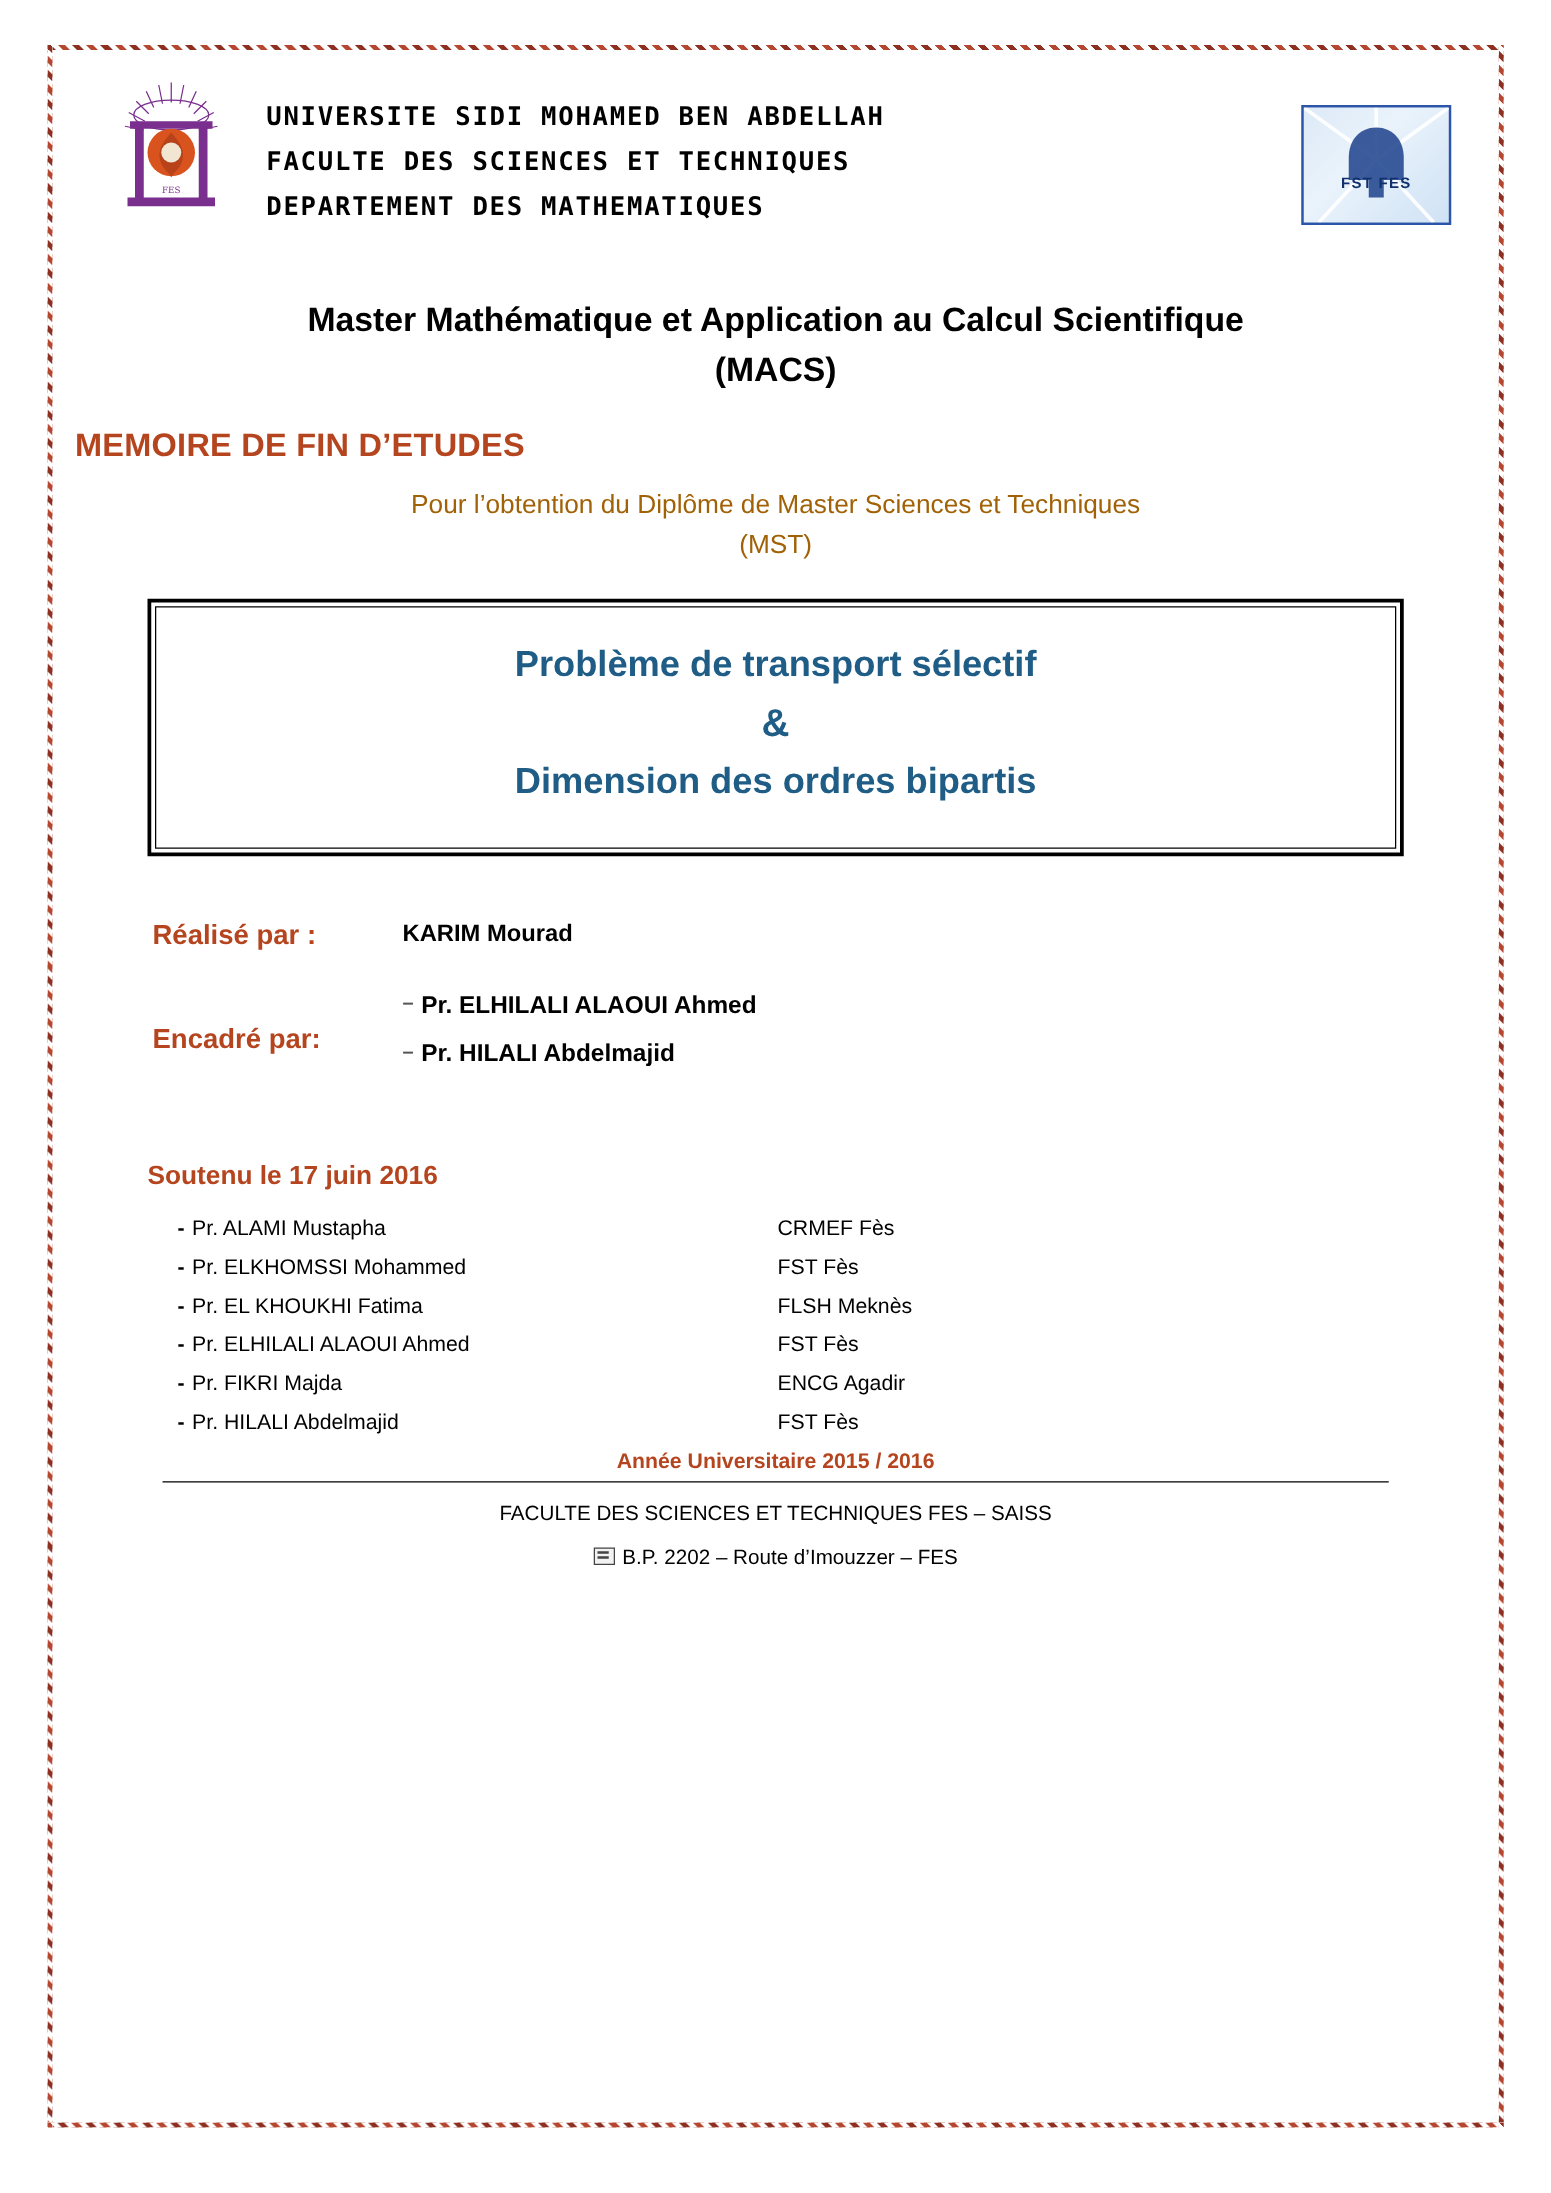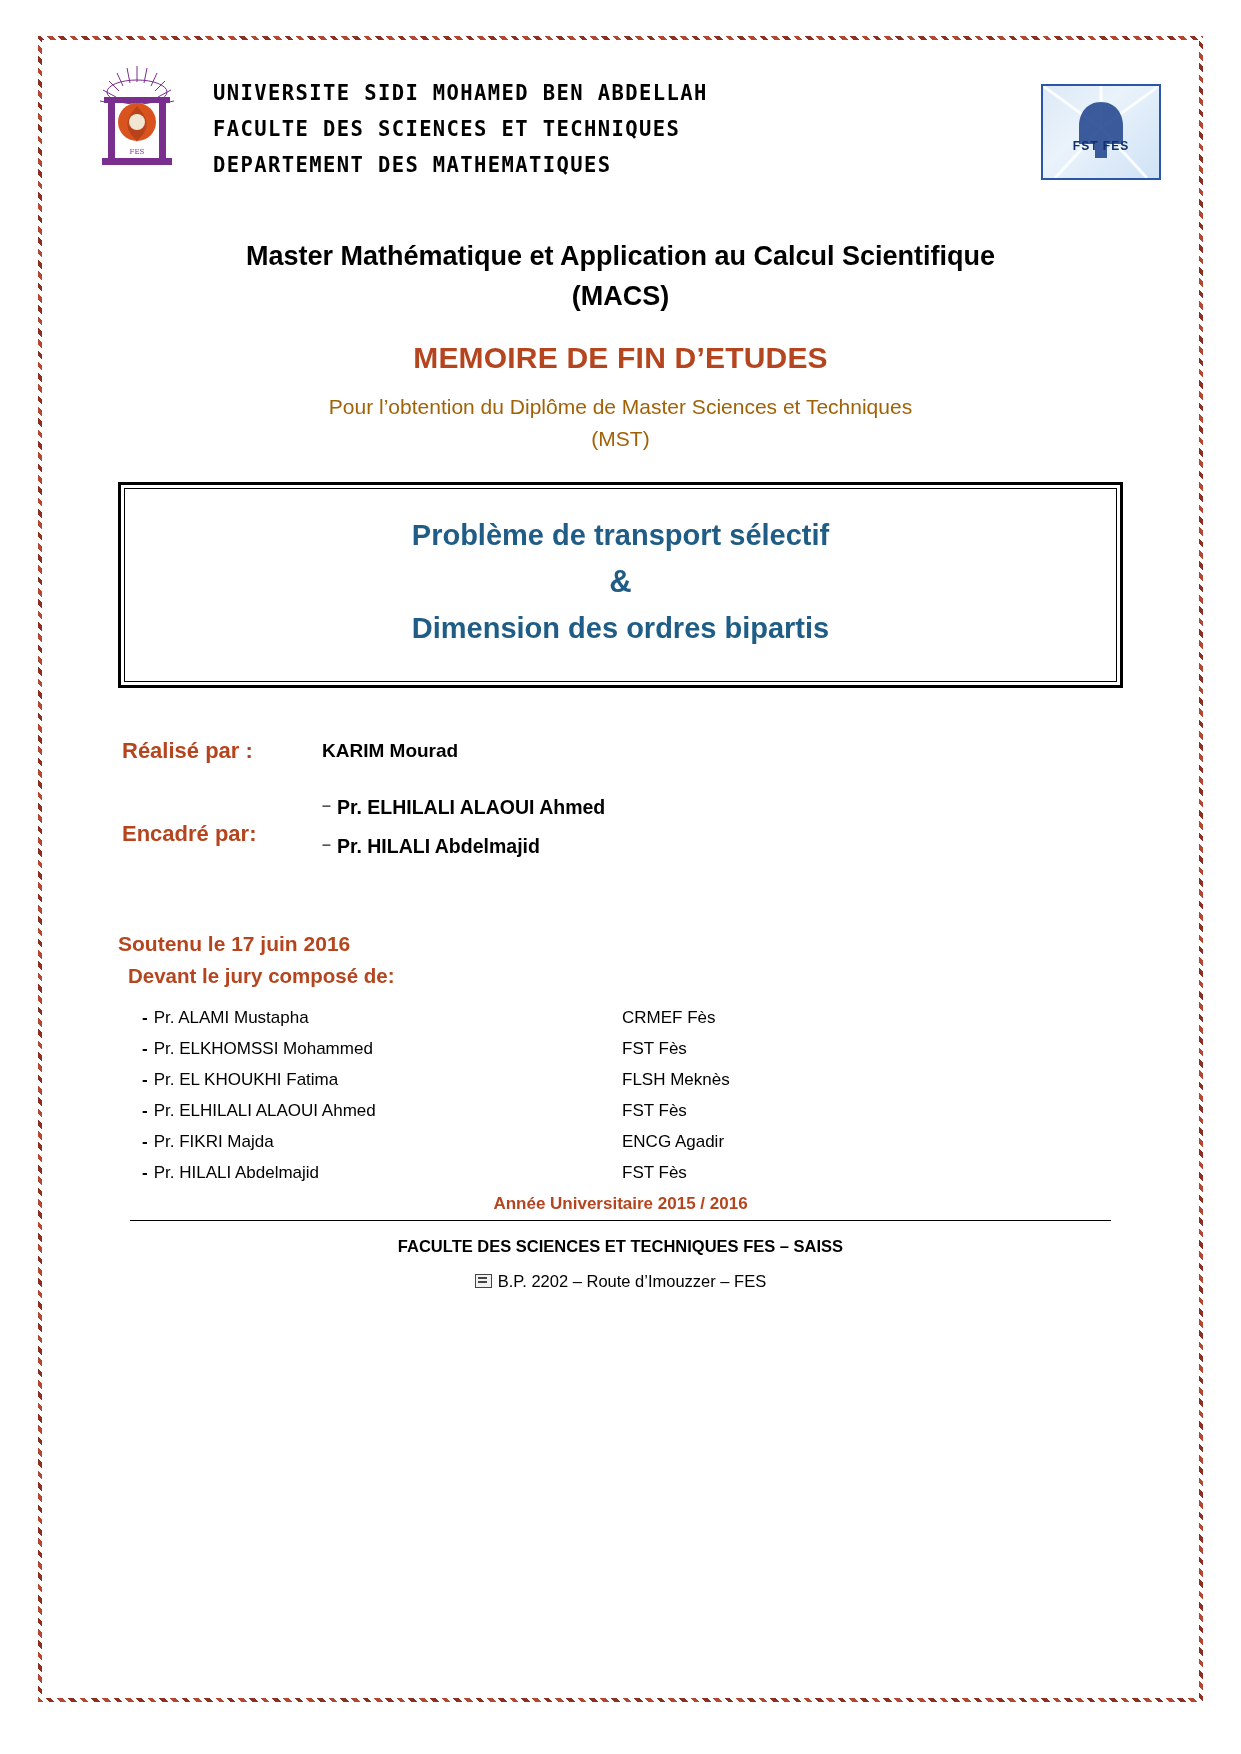--- a/index.html
+++ b/index.html
@@ -107,8 +107,8 @@
   }
   .memoire {
     margin-top: 24px;
-    text-align: center;
-    font-size: 30px;
+    text-align: left;
+    font-size: 26px;
     font-weight: bold;
     color: #b5451f;
     letter-spacing: 0.2px;

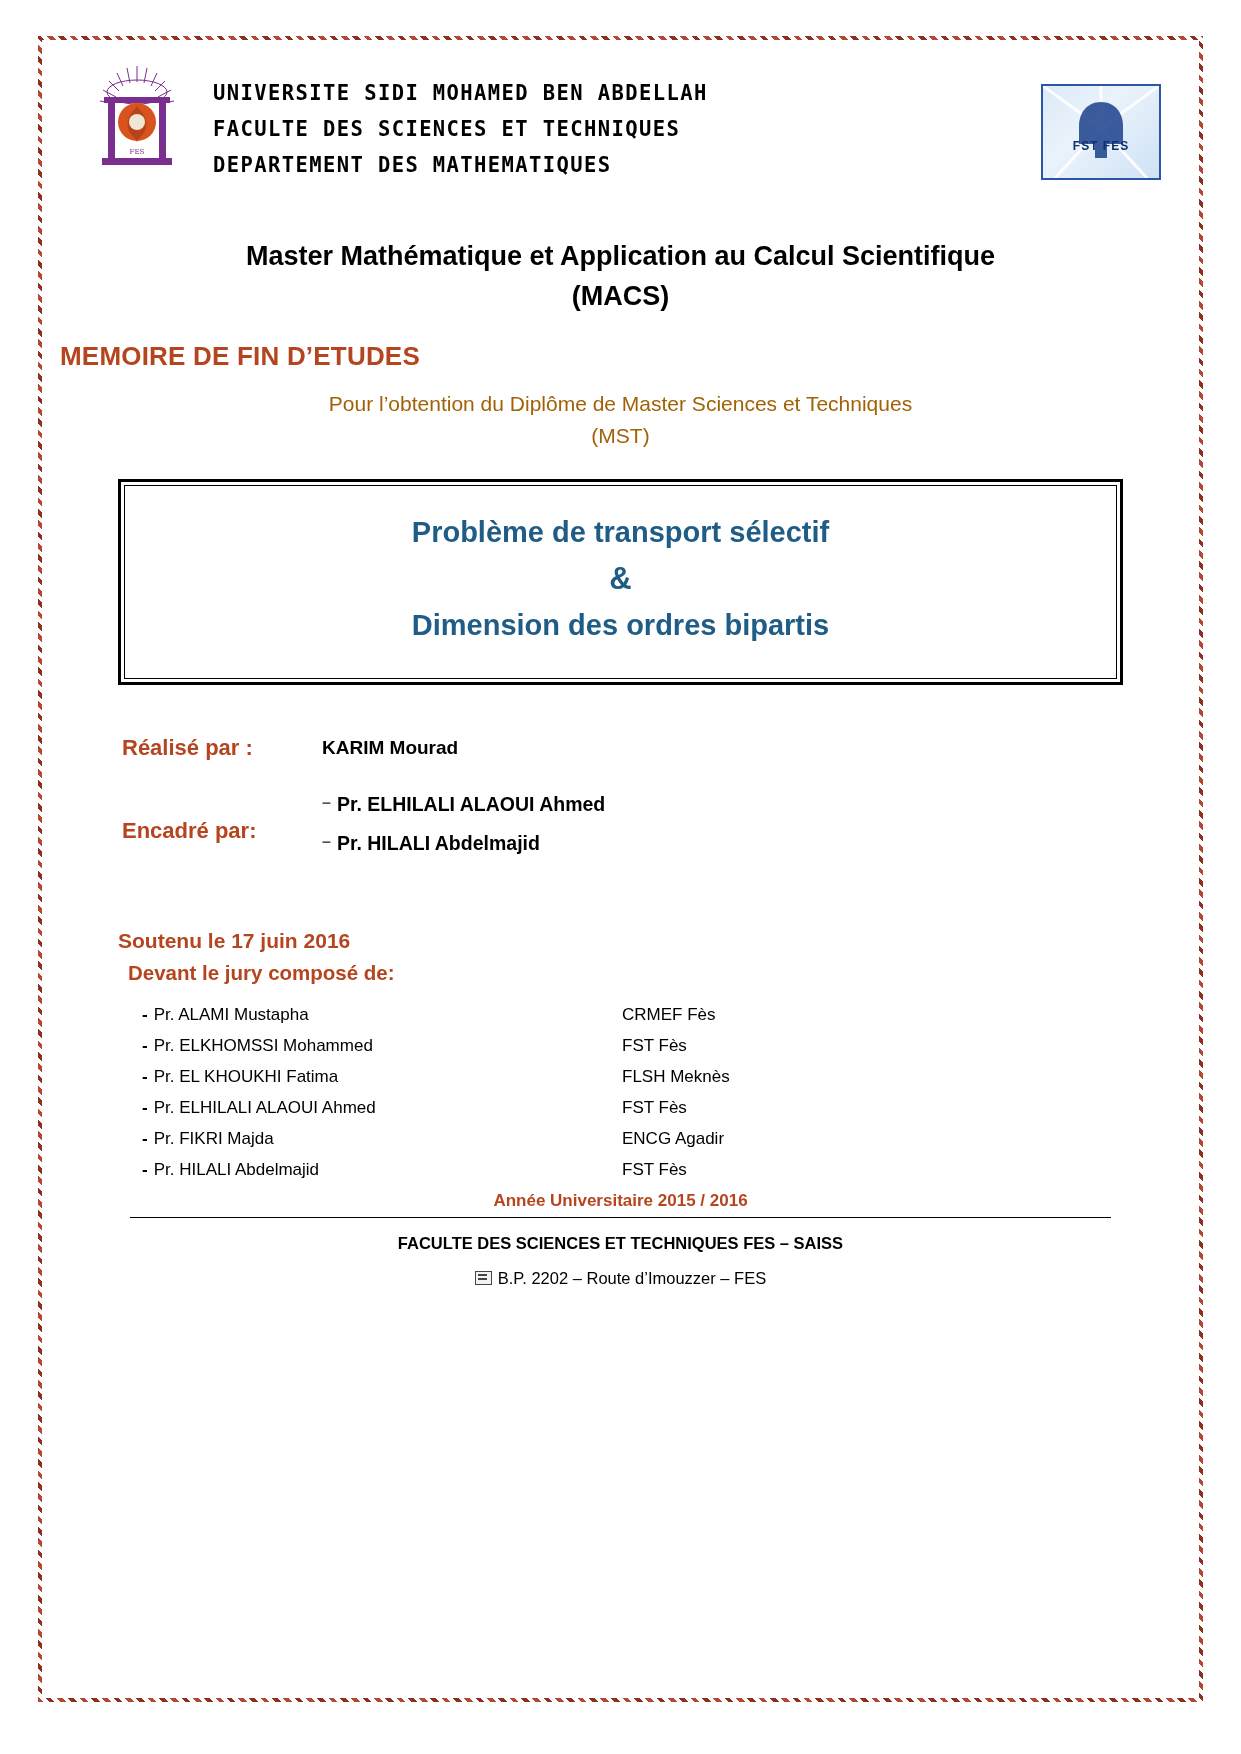--- a/index.html
+++ b/index.html
@@ -352,7 +352,6 @@
 
   <div class="defense">
     <div class="soutenu">Soutenu  le 17 juin 2016</div>
-    <div class="devant">Devant le jury composé de:</div>
 
     <div class="jury">
       <div class="jury-row">

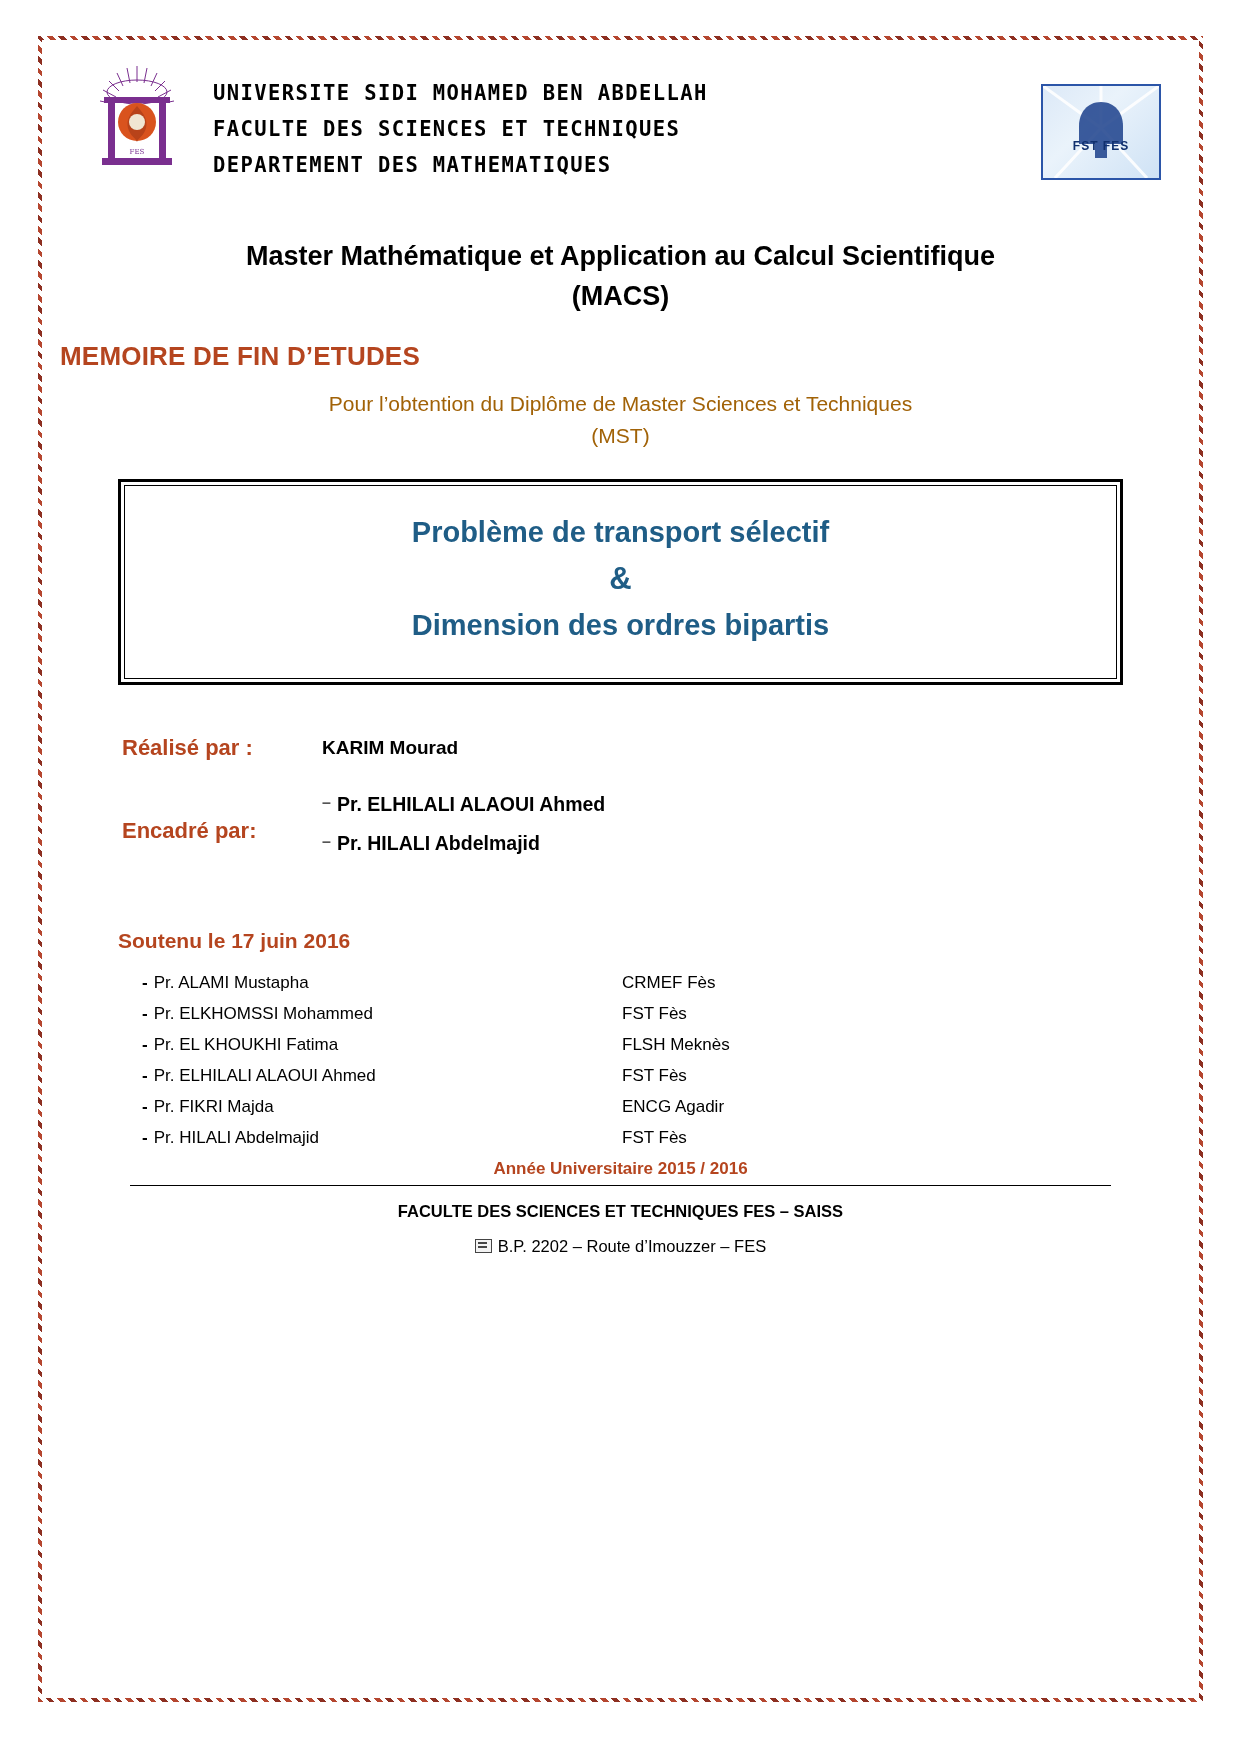--- a/index.html
+++ b/index.html
@@ -235,7 +235,6 @@
     text-align: center;
     font-size: 16.5px;
     color: #000;
-    font-weight: bold;
   }
   .address-line {
     margin-top: 16px;

